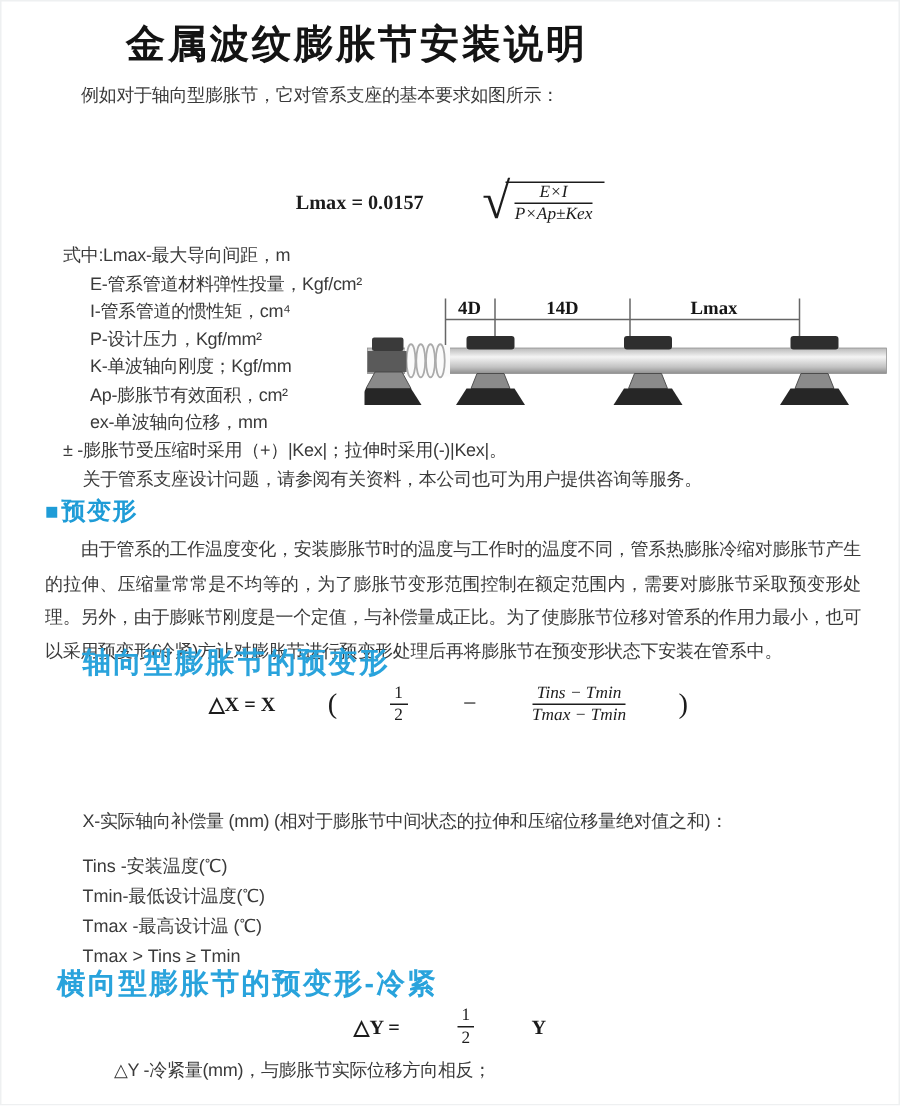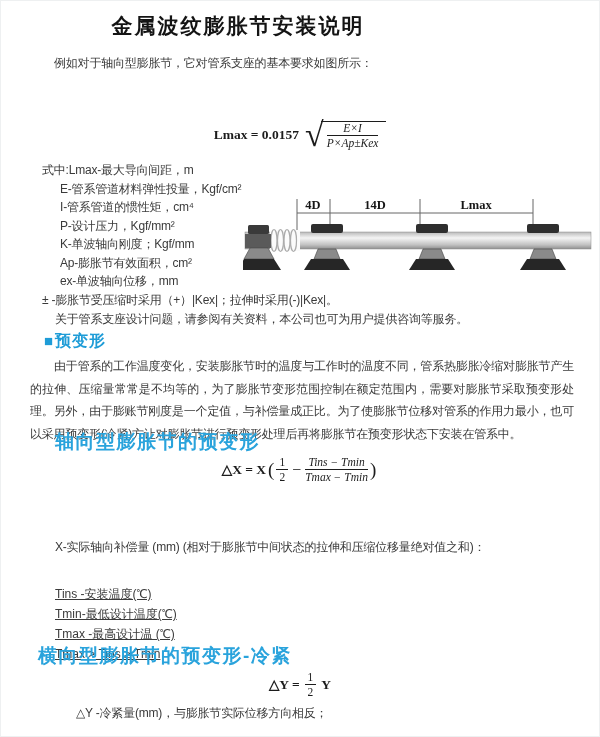--- a/index.html
+++ b/index.html
@@ -12,7 +12,7 @@
   .abs { position:absolute; }
   .doc-title {
     top:12px; left:0; width:476px; text-align:center;
-    font-size:21px; font-weight:bold; color:#141414; letter-spacing:2px;
+    font-size:26px; font-weight:bold; color:#141414; letter-spacing:2px;
   }
   .body-text { font-size:12px; line-height:22px; letter-spacing:-0.2px; }
   .justify { text-align:justify; }

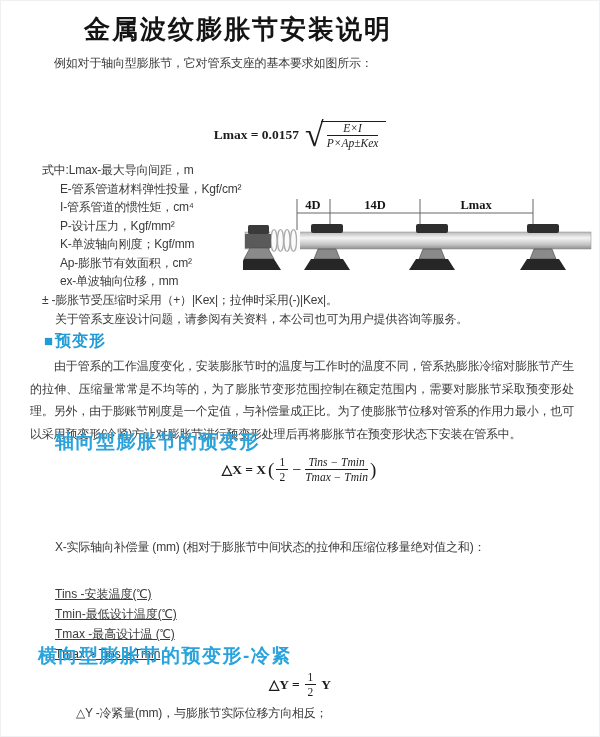--- a/index.html
+++ b/index.html
@@ -22,7 +22,7 @@
   .sec-head { font-size:16px; font-weight:bold; color:#1e9cd7; letter-spacing:1px; }
   .sub-head { font-size:19px; font-weight:bold; color:#29a3dc; letter-spacing:1.5px; }
 
-  .formula-row { left:0; width:600px; display:flex; justify-content:center; align-items:center; }
+  .formula-row { left:0; width:600px; display:flex; justify-content:center; align-items:center;gap:33px; }
   .f-serif { font-family:"Liberation Serif", serif; color:#1c1c1c; }
   .f-lhs { font-weight:bold; font-size:13.5px; }
   .sqrt { display:inline-flex; align-items:center; margin-left:6px; }

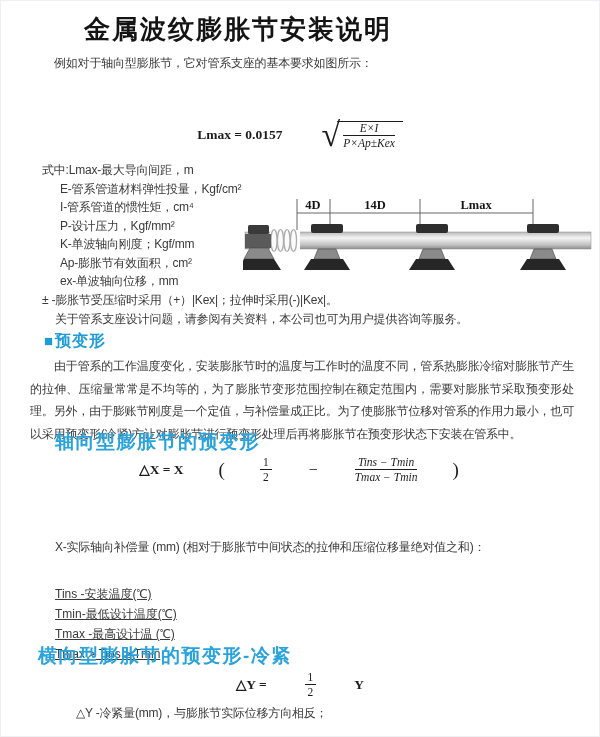--- a/index.html
+++ b/index.html
@@ -137,7 +137,7 @@
     </g>
   </svg>
 
-  <div class="abs sec-head" style="top:331px; left:44px;text-align:center;"><span class="sec-marker" style="font-size:15px;">■</span><span>预变形</span></div>
+  <div class="abs sec-head" style="top:331px; left:30px;text-align:center;"><span class="sec-marker" style="font-size:15px;">■</span><span>预变形</span></div>
 
   <div class="abs body-text justify indent" style="top:355px; left:30px; width:544px; line-height:22.5px;">由于管系的工作温度变化，安装膨胀节时的温度与工作时的温度不同，管系热膨胀冷缩对膨胀节产生的拉伸、压缩量常常是不均等的，为了膨胀节变形范围控制在额定范围内，需要对膨胀节采取预变形处理。另外，由于膨账节刚度是一个定值，与补偿量成正比。为了使膨胀节位移对管系的作用力最小，也可以采用预变形(冷紧)方让对膨胀节进行预变形处理后再将膨胀节在预变形状态下安装在管系中。</div>
 

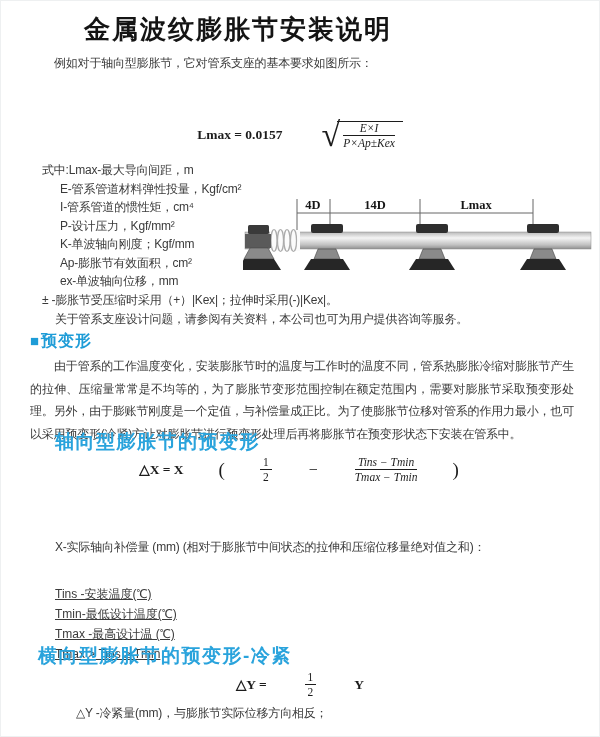--- a/index.html
+++ b/index.html
@@ -161,7 +161,7 @@
 
   <div class="abs body-text" style="top:536px; left:55px;">X-实际轴向补偿量 (mm) (相对于膨胀节中间状态的拉伸和压缩位移量绝对值之和)：</div>
 
-  <div class="abs" style="top:584px; left:55px;text-decoration:underline;">
+  <div class="abs" style="top:567px; left:55px;">
     <div class="temp-line">Tins -安装温度(℃)</div>
     <div class="temp-line">Tmin-最低设计温度(℃)</div>
     <div class="temp-line">Tmax -最高设计温 (℃)</div>

